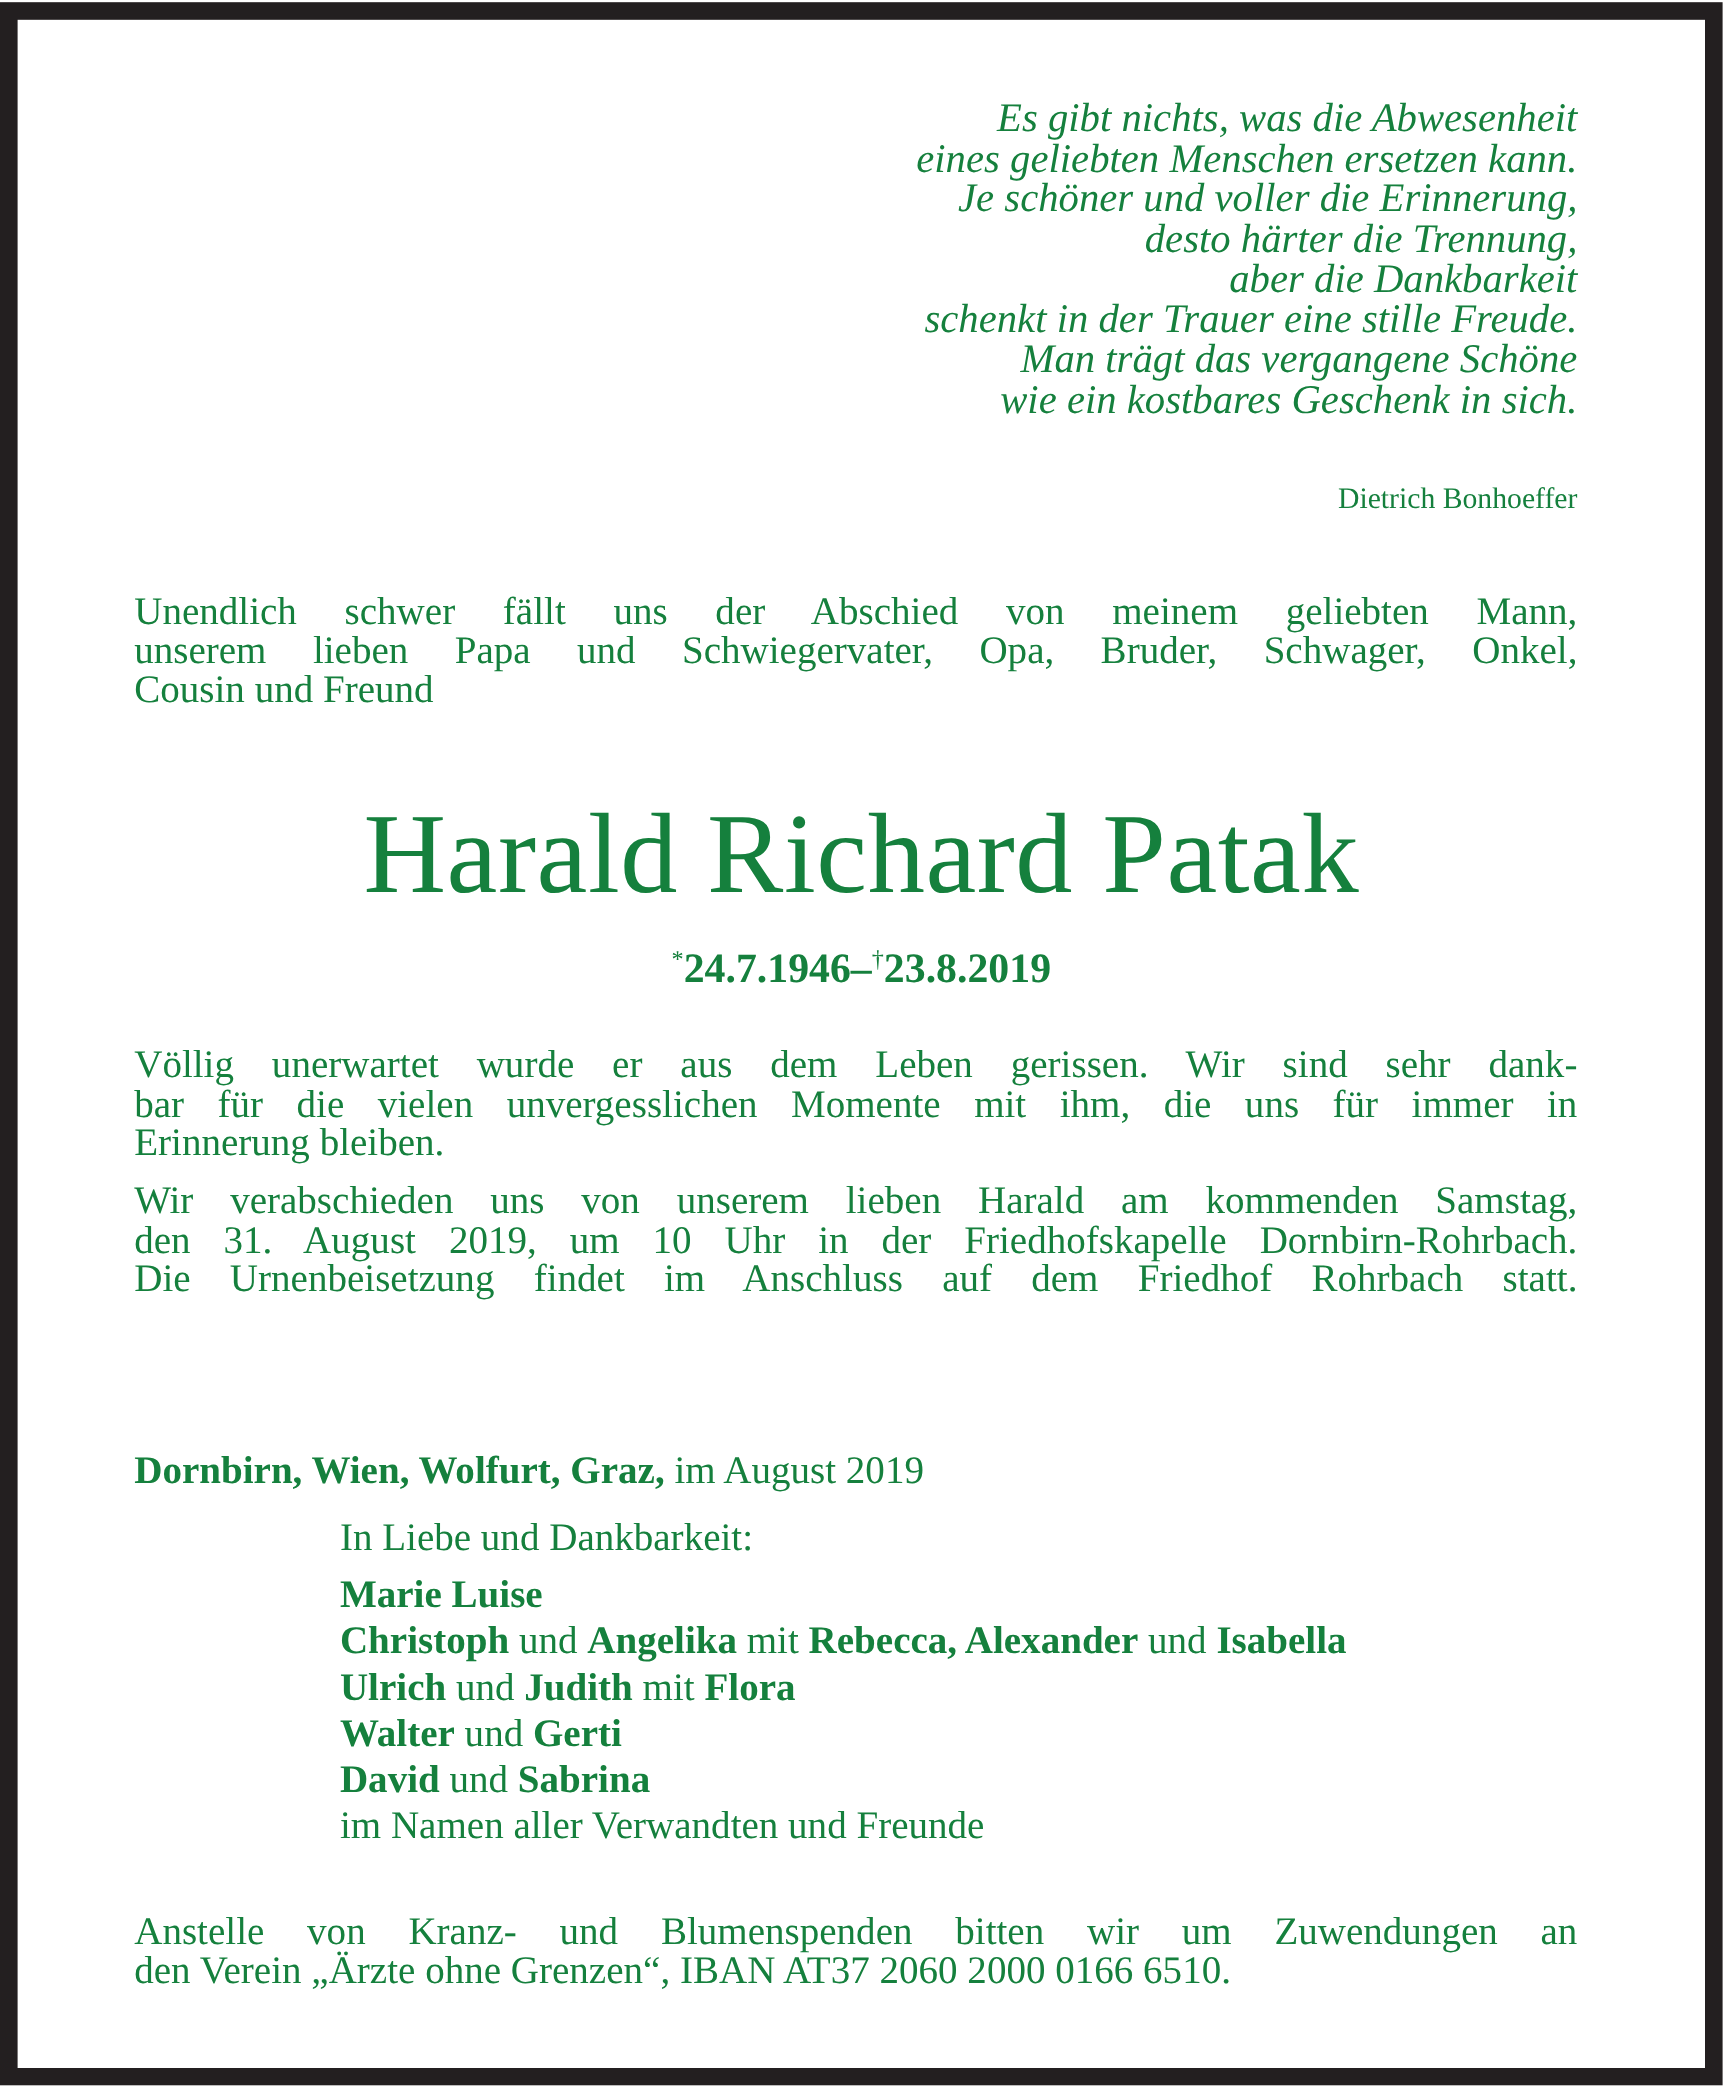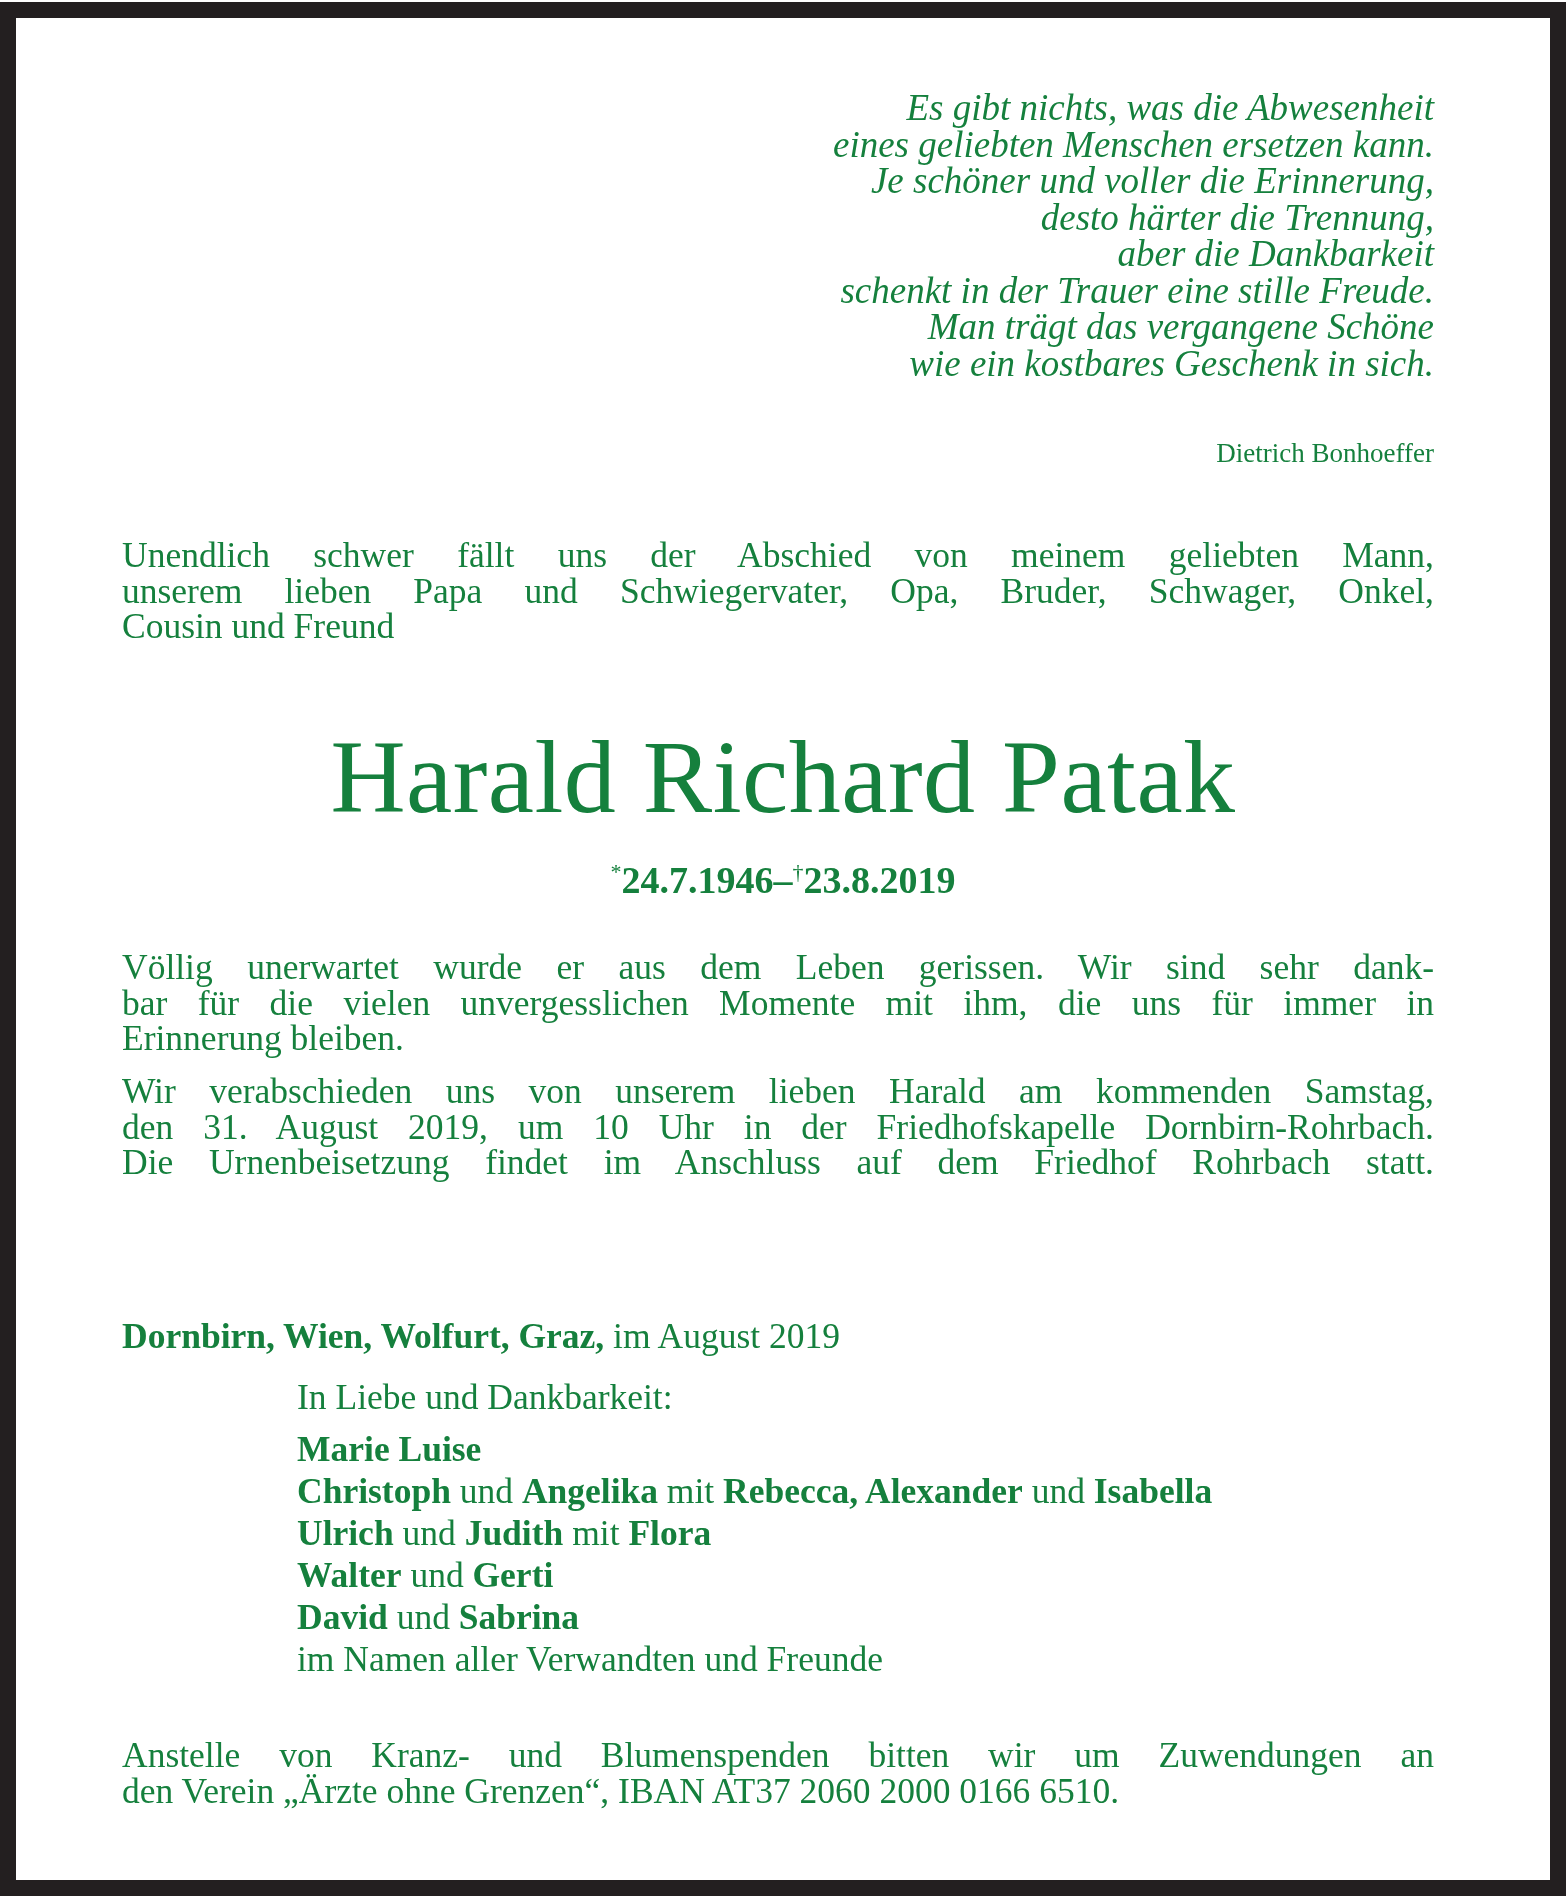--- a/index.html
+++ b/index.html
@@ -41,7 +41,7 @@
   }
   .place b { font-weight: bold; }
   .family {
-    position: absolute; left: 297px; top: 1376px; font-size: 35.5px; line-height: 42px;
+    position: absolute; left: 309px; top: 1376px; font-size: 35.5px; line-height: 42px;
   }
   .family-line { display: block; white-space: nowrap; }
   .family-intro { margin-bottom: 10px; }

